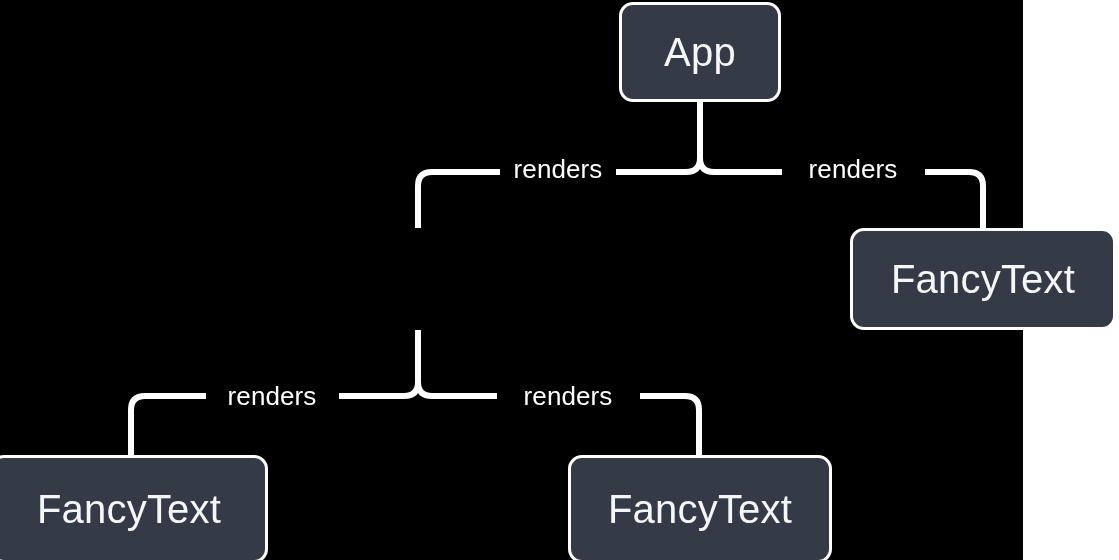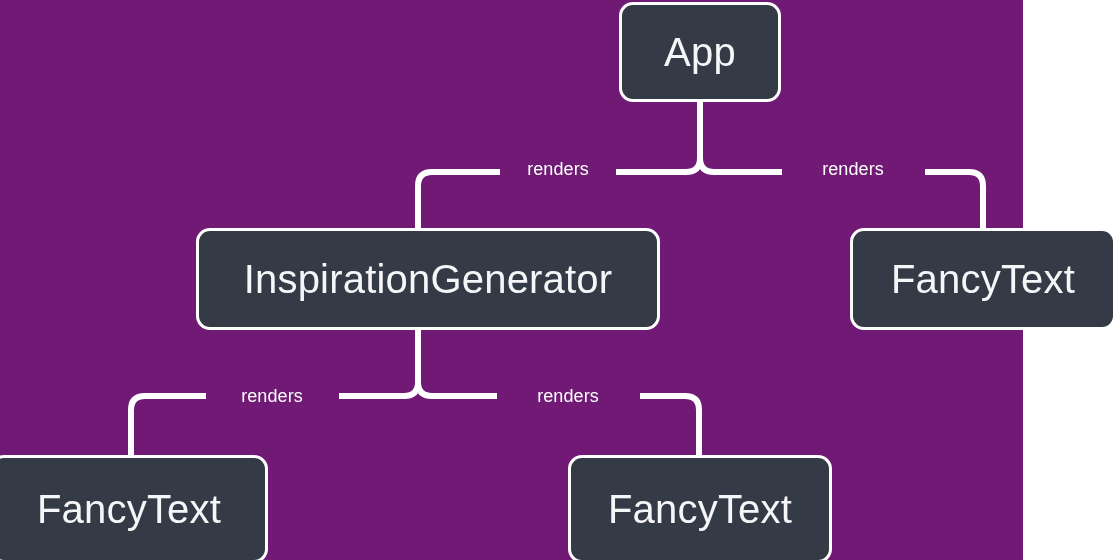--- a/index.html
+++ b/index.html
@@ -16,7 +16,7 @@
     position: relative;
     width: 1023px;
     height: 560px;
-    background: #701a75;
+    background: #000000;
   }
   #diagram-svg {
     position: absolute;

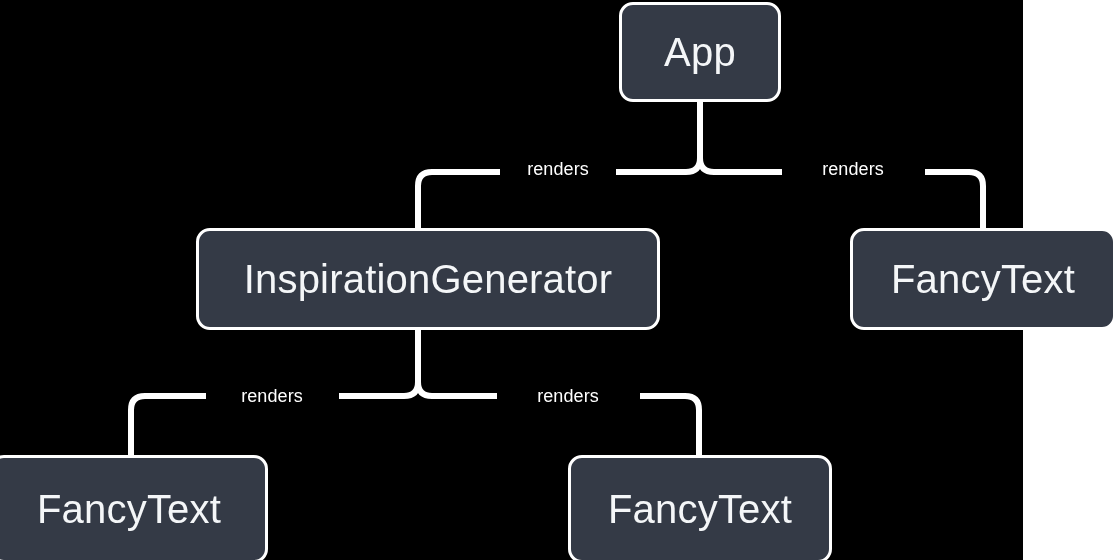--- a/index.html
+++ b/index.html
@@ -48,7 +48,7 @@
     position: absolute;
     color: #ffffff;
     font-family: "Liberation Sans", sans-serif;
-    font-size: 18px;
+    font-size: 26px;
     font-weight: 500;
     line-height: 1;
     white-space: nowrap;

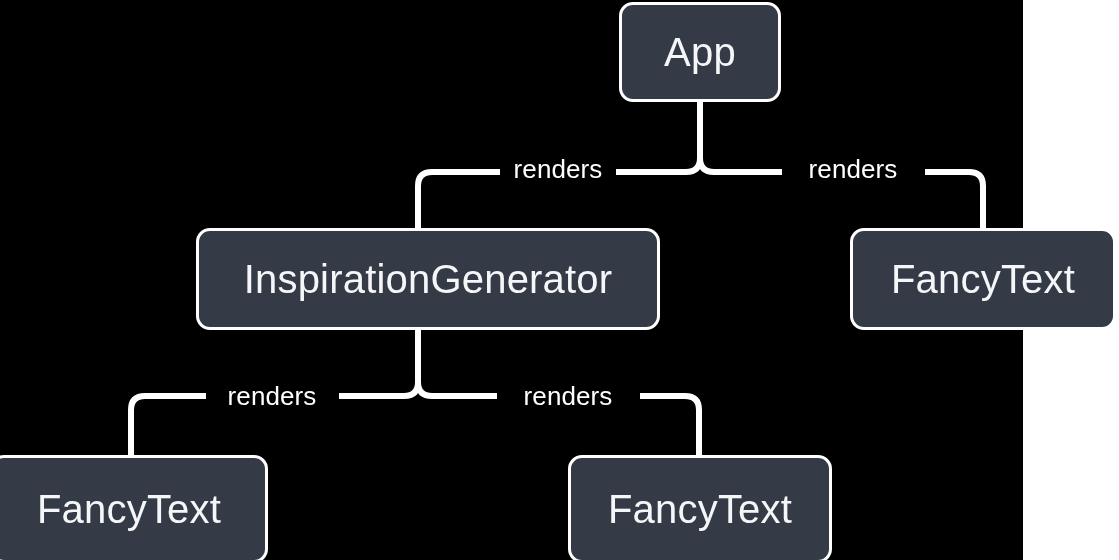--- a/index.html
+++ b/index.html
@@ -88,9 +88,6 @@
     <span class="node-label">App</span>
   </div>
 
-  <div class="node-box" style="left:196px; top:228px; width:464px; height:102px;">
-    <span class="node-label">InspirationGenerator</span>
-  </div>
 
   <div class="node-box" style="left:850px; top:228px; width:266px; height:102px;">
     <span class="node-label">FancyText</span>

